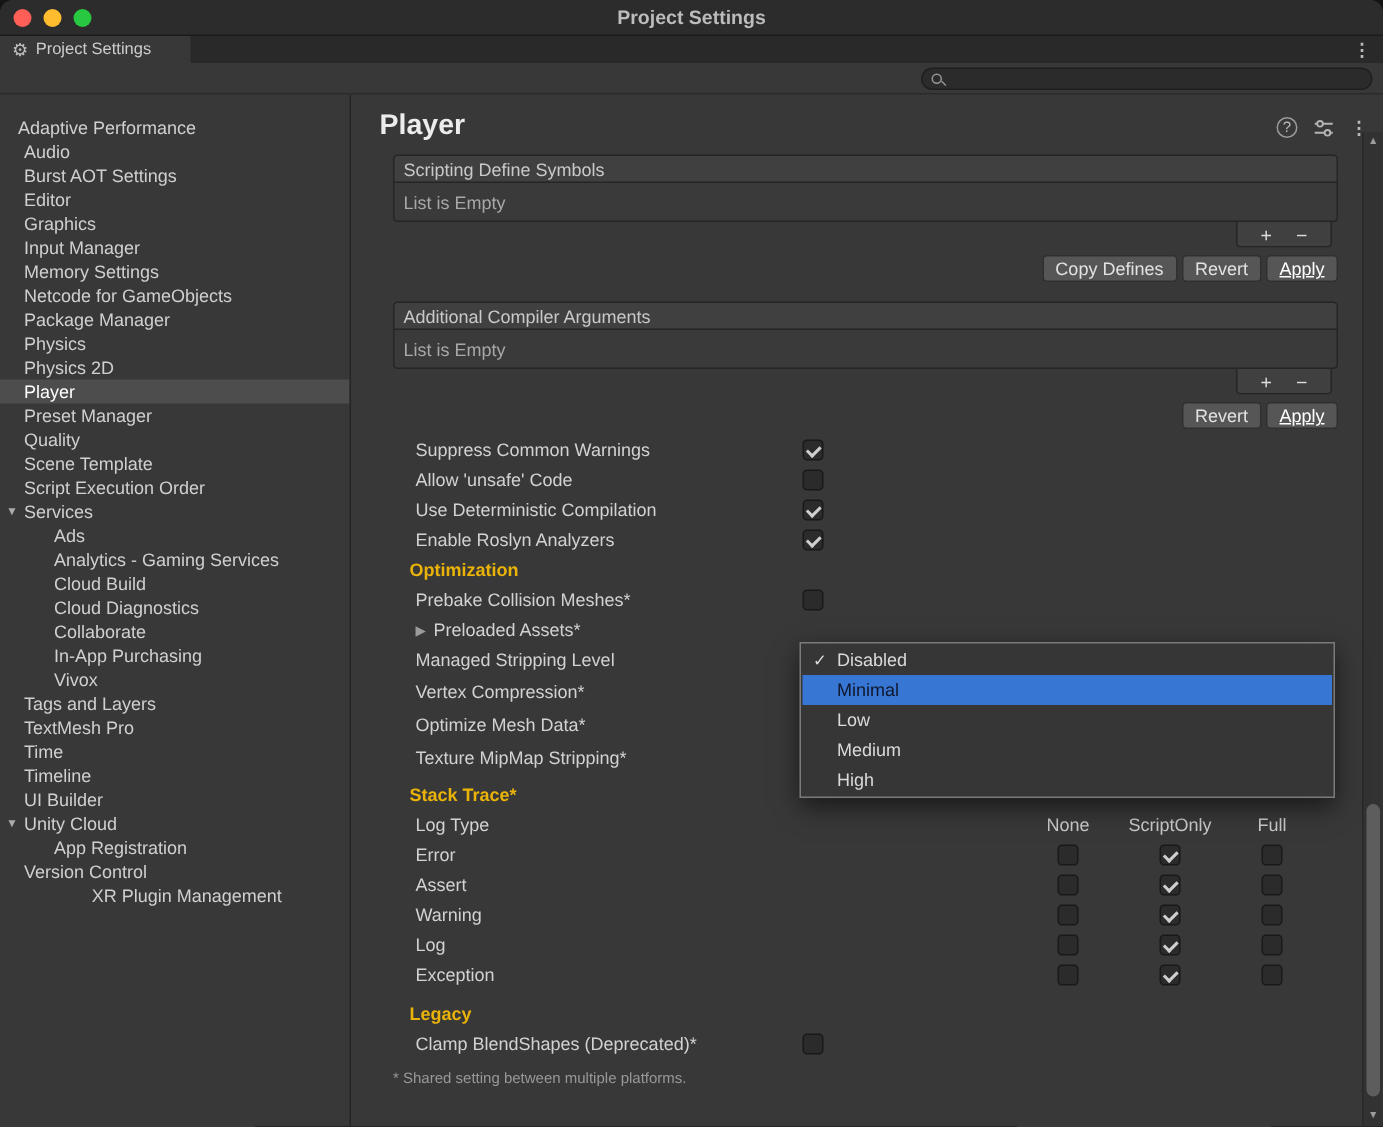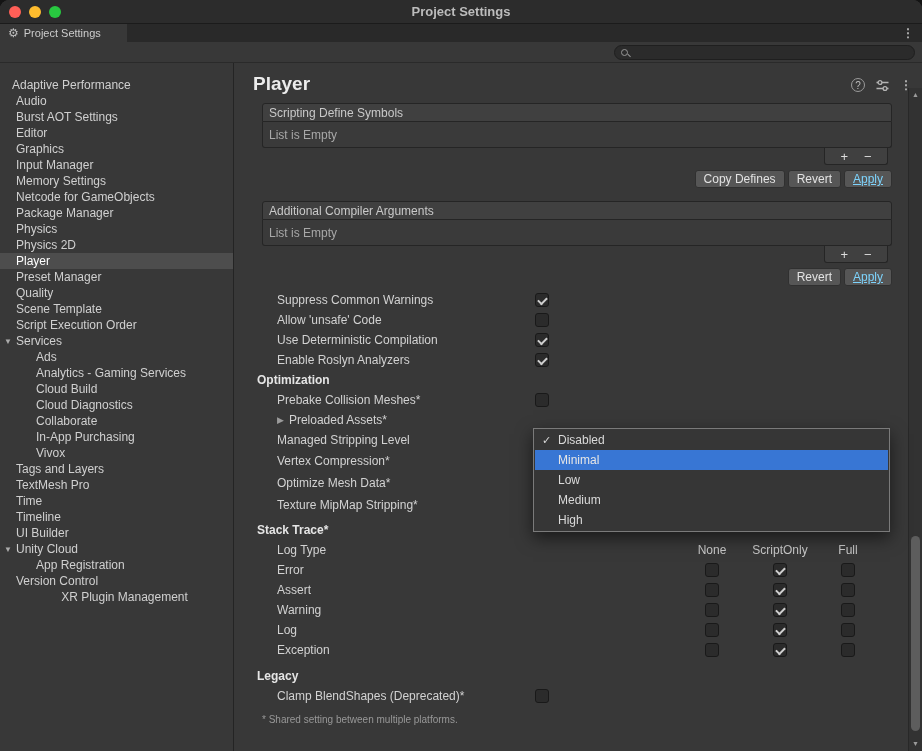--- a/index.html
+++ b/index.html
@@ -70,7 +70,7 @@
   .btn-row { display:flex; justify-content:flex-end; gap:3px; margin-top:5px; }
   .btn { height:18px; padding:0 8px; background:#565656; border:1px solid #303030; border-radius:3px;
          color:#e2e2e2; font-size:12px; display:flex; align-items:center; }
-  .btn.disabled { color:#7dd3fc;text-decoration:underline; }
+  .btn.disabled { color:#ffffff;text-decoration:underline; }
 
   
   .sp4 { height:4px; } .sp6 { height:6px; } .sp9 { height:9px; }

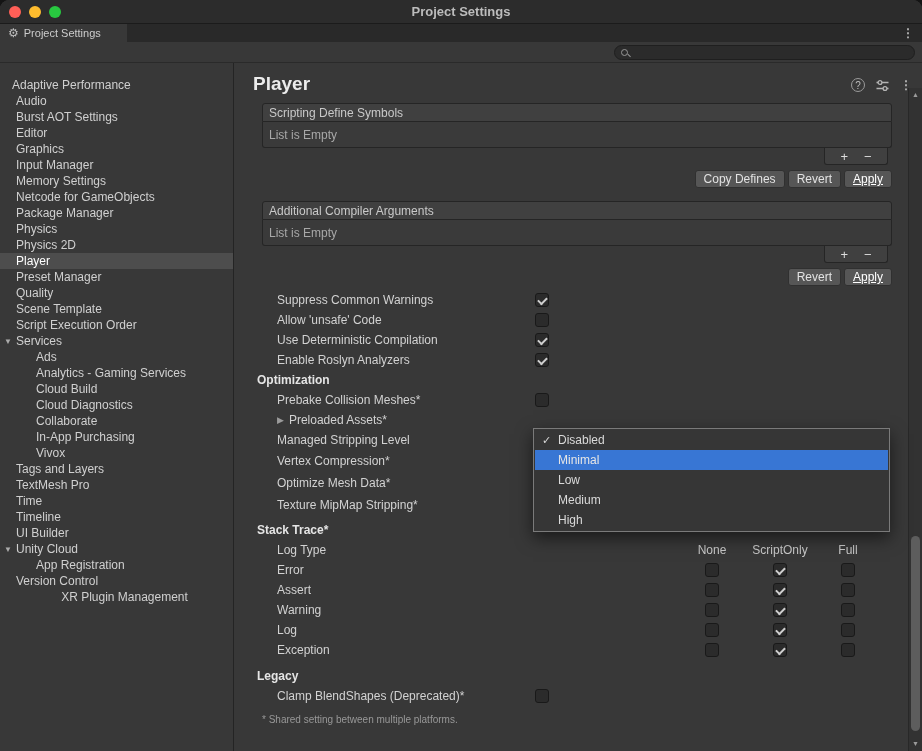--- a/index.html
+++ b/index.html
@@ -77,7 +77,7 @@
   .prop-row { height:20px; display:flex; align-items:center; padding-left:20px; position:relative; }
   .prop-row.tall { height:22px; }
   .prop-label { flex:0 0 258px; }
-  .bold-row { height:20px; display:flex; align-items:center; font-weight:bold; color:#e5e5e5; }
+  .bold-row { height:20px; display:flex; align-items:center; font-weight:bold; color:#eab308;margin-left:16px; }
   .checkbox { width:14px; height:14px; background:#2b2b2b; border:1px solid #191919; border-radius:3px;
               position:relative; flex:0 0 auto; display:inline-block; }
   .checkbox.checked::after { content:""; position:absolute; left:2px; top:2.5px; width:7px; height:4px;

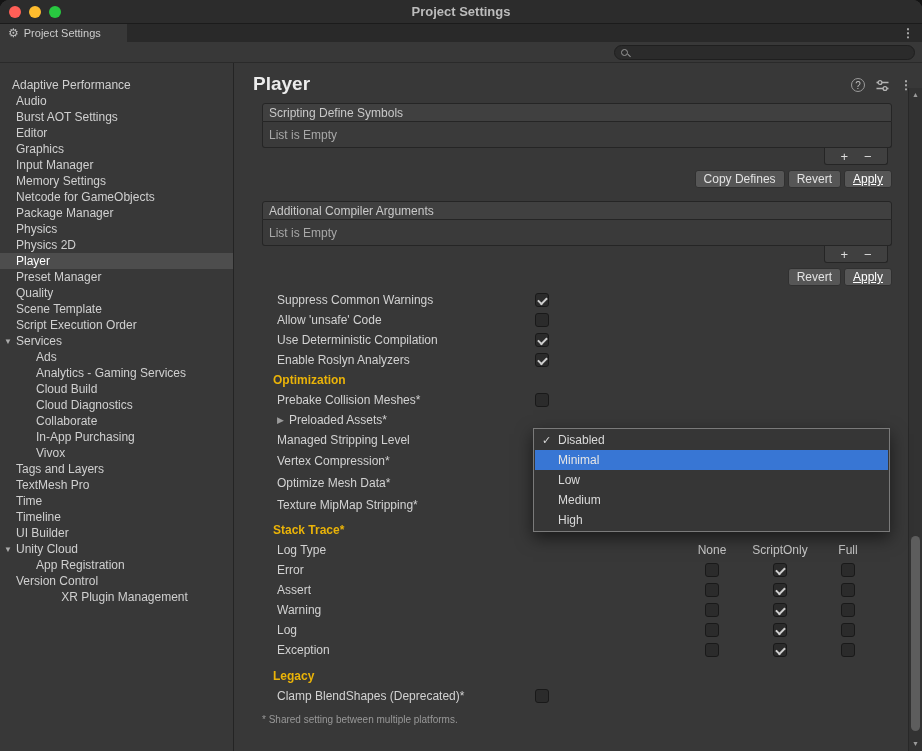--- a/index.html
+++ b/index.html
@@ -91,7 +91,7 @@
   .popup { position:absolute; left:533px; top:428px; width:357px; background:#363636;
            border:1px solid #7a7a7a; box-shadow:0 6px 16px rgba(0,0,0,0.55); padding:1px 0; z-index:20; }
   .menu-item { height:20px; display:flex; align-items:center; padding-left:7px; margin:0 1px; color:#dadada; }
-  .menu-item.highlighted { background:var(--accent); color:#e5e5e5; }
+  .menu-item.highlighted { background:var(--accent); color:#0f172a; }
   .menu-check { width:16px; flex:0 0 16px; font-size:11px; visibility:hidden; }
   .menu-check.visible { visibility:visible; }
 

